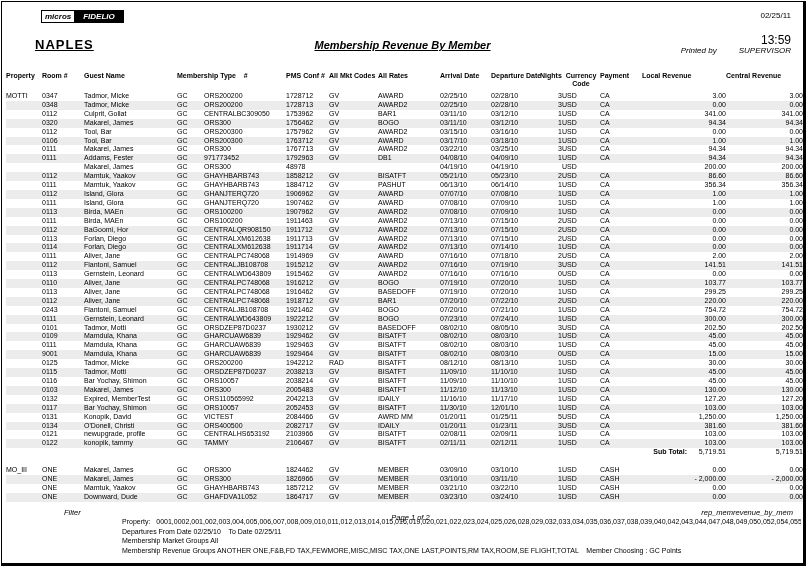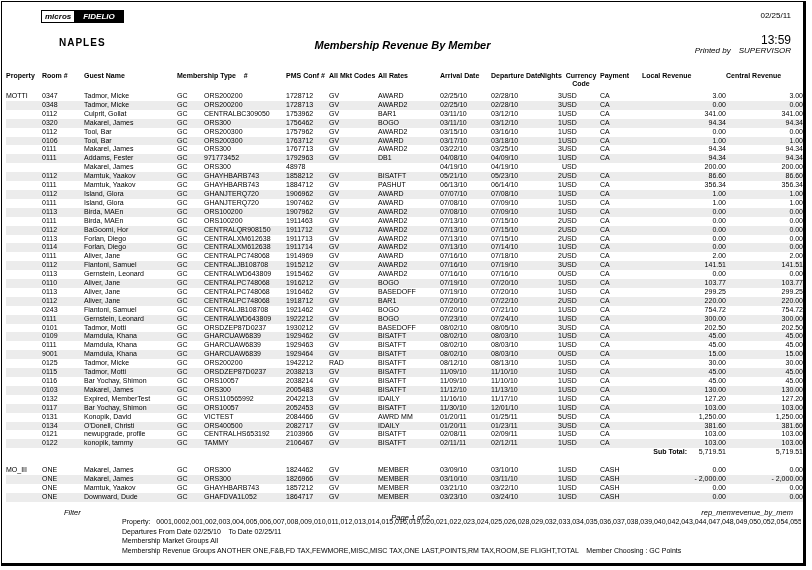--- a/index.html
+++ b/index.html
@@ -19,7 +19,7 @@
   .logo{position:absolute;left:39px;top:8px;display:inline-flex;font-size:8px;font-weight:bold;font-style:italic;line-height:11px;}
   .logo-micros{border:1px solid #000;padding:0 3px;background:#fff;}
   .logo-fidelio{background:var(--logo-bg,#000);color:#fff;padding:0 8px;border:1px solid #000;border-left:none;}
-  .hotel-code{position:absolute;left:57px;top:35px;font-size:10px;font-weight:bold;letter-spacing:1px;}
+  .hotel-code{position:absolute;left:33px;top:35px;font-size:13px;font-weight:bold;letter-spacing:1px;text-decoration:underline;}
   .office-title{position:absolute;left:0;top:5px;width:100%;text-align:center;font-size:11px;font-style:italic;}
   .print-date{position:absolute;right:12px;top:9px;font-size:8px;}
   .print-time{position:absolute;right:12px;top:31px;font-size:12px;}

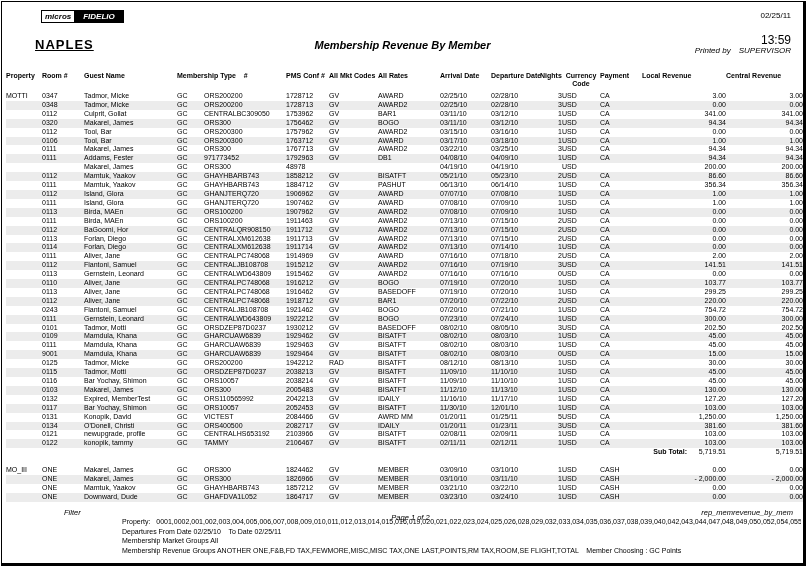--- a/index.html
+++ b/index.html
@@ -23,7 +23,7 @@
   .office-title{position:absolute;left:0;top:5px;width:100%;text-align:center;font-size:11px;font-style:italic;}
   .print-date{position:absolute;right:12px;top:9px;font-size:8px;}
   .print-time{position:absolute;right:12px;top:31px;font-size:12px;}
-  .report-title{position:absolute;left:0;top:37px;width:100%;text-align:center;font-size:11px;font-weight:bold;font-style:italic;}
+  .report-title{position:absolute;left:0;top:37px;width:100%;text-align:center;font-size:11px;font-weight:bold;font-style:italic;text-decoration:underline;}
   .printed-by{position:absolute;right:12px;top:44px;font-size:8px;font-style:italic;}
   .printed-by .printed-by-user{margin-left:8px;}
   

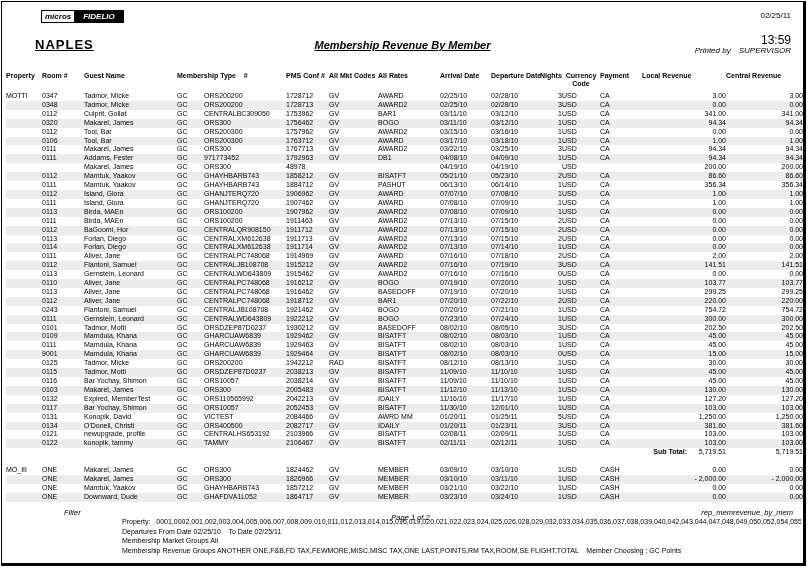--- a/index.html
+++ b/index.html
@@ -25,7 +25,7 @@
   .print-time{position:absolute;right:12px;top:31px;font-size:12px;}
   .report-title{position:absolute;left:0;top:37px;width:100%;text-align:center;font-size:11px;font-weight:bold;font-style:italic;text-decoration:underline;}
   .printed-by{position:absolute;right:12px;top:44px;font-size:8px;font-style:italic;}
-  .printed-by .printed-by-user{margin-left:8px;}
+  .printed-by .printed-by-user{margin-left:22px;}
   
   .revenue-table{
     position:absolute;left:4px;top:68px;

